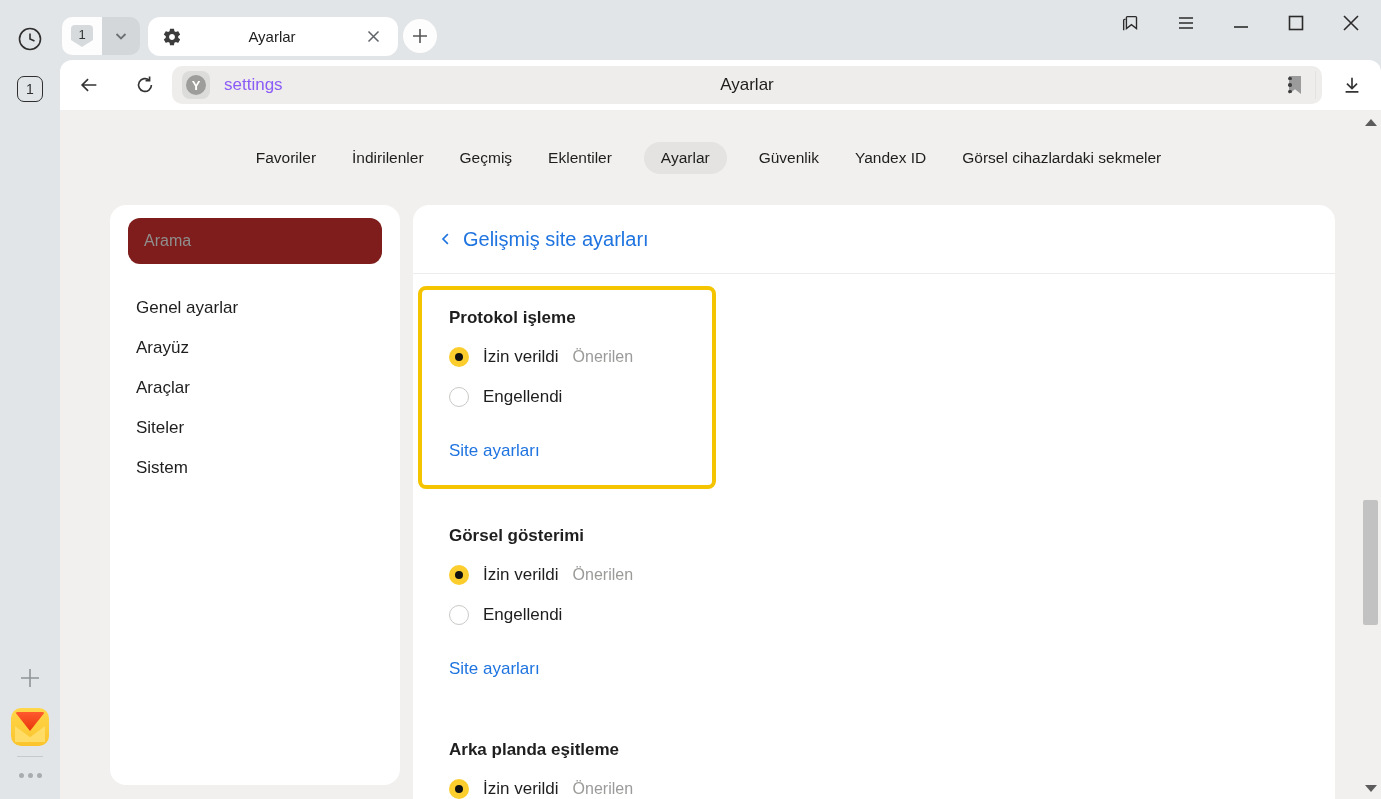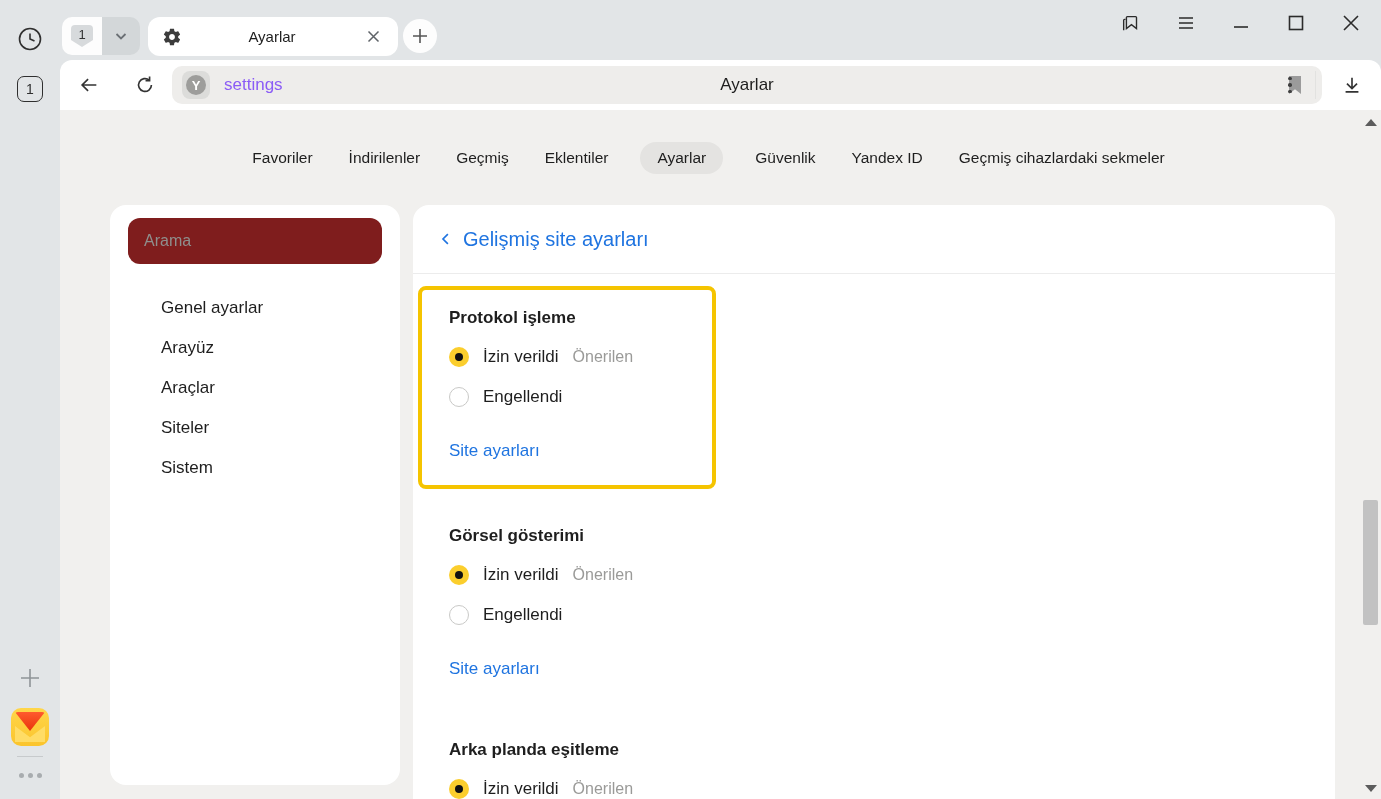--- a/index.html
+++ b/index.html
@@ -249,7 +249,7 @@
     <span class="nav-item active">Ayarlar</span>
     <span class="nav-item">Güvenlik</span>
     <span class="nav-item">Yandex ID</span>
-    <span class="nav-item">Geçmiş cihazlardaki sekmeler</span>
+    <span class="nav-item">Görsel cihazlardaki sekmeler</span>
   </div>
 
   <div class="side-panel">

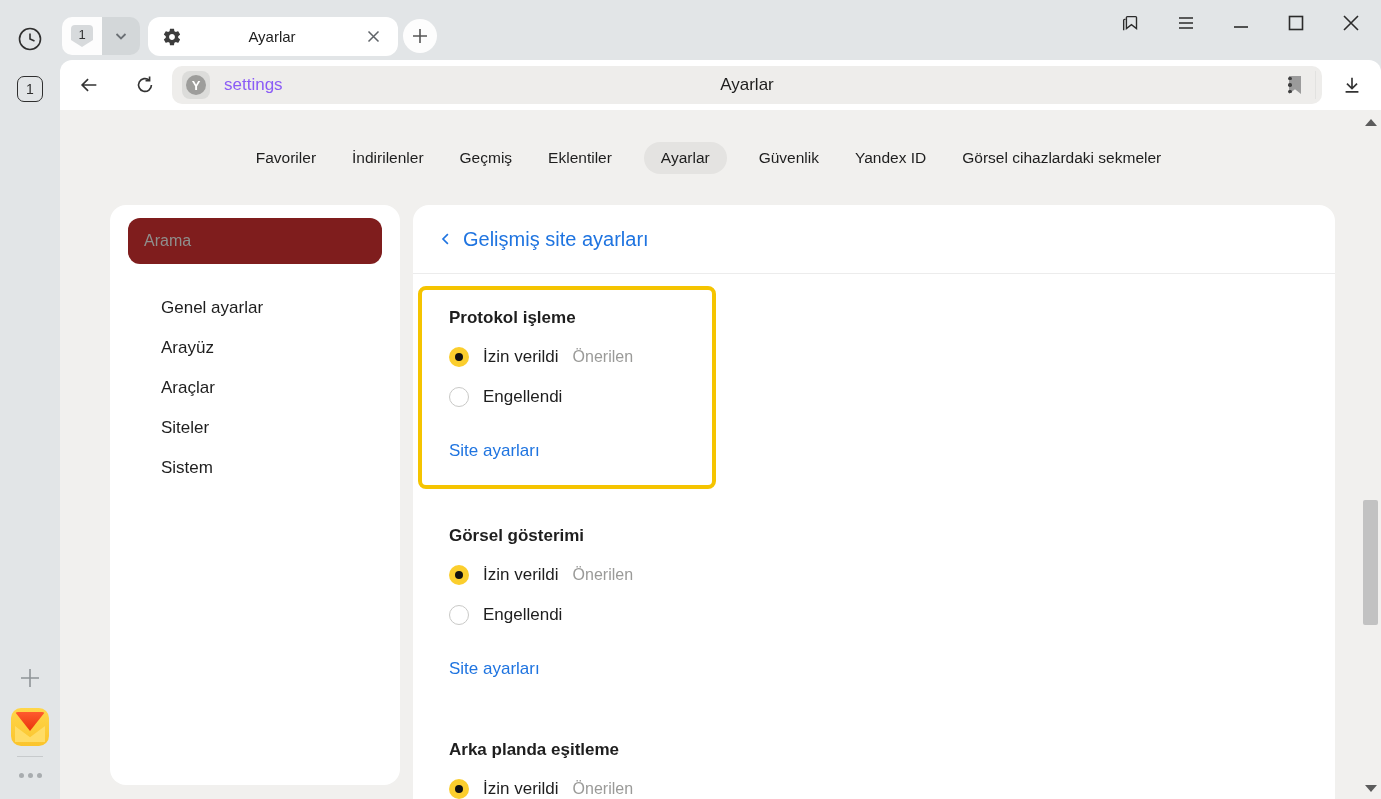--- a/index.html
+++ b/index.html
@@ -54,7 +54,7 @@
   .search-box { margin:13px 18px 0 18px; height:46px; background:#7f1d1d; border-radius:12px; display:flex; align-items:center; padding-left:16px; cursor:text; }
   .search-box span { color:#8f8f8d; font-size:16px; }
   .side-items { margin-top:24px; }
-  .side-item { height:40px; line-height:40px; padding-left:51px; font-size:17px; color:#1e1e1e; cursor:pointer; }
+  .side-item { height:40px; line-height:40px; padding-left:26px; font-size:17px; color:#1e1e1e; cursor:pointer; }
 
   .main-panel { position:absolute; left:353px; top:95px; width:922px; height:620px; background:#fff; border-radius:16px 16px 0 0; }
   .panel-header { height:69px; display:flex; align-items:center; padding-left:20px; border-bottom:1px solid #ececec; cursor:pointer; }

